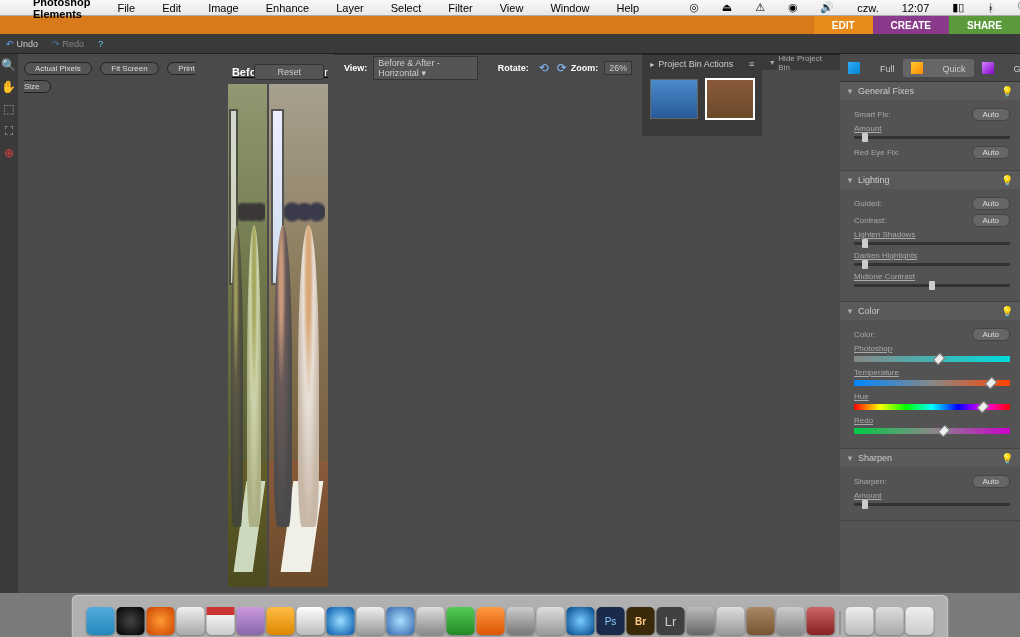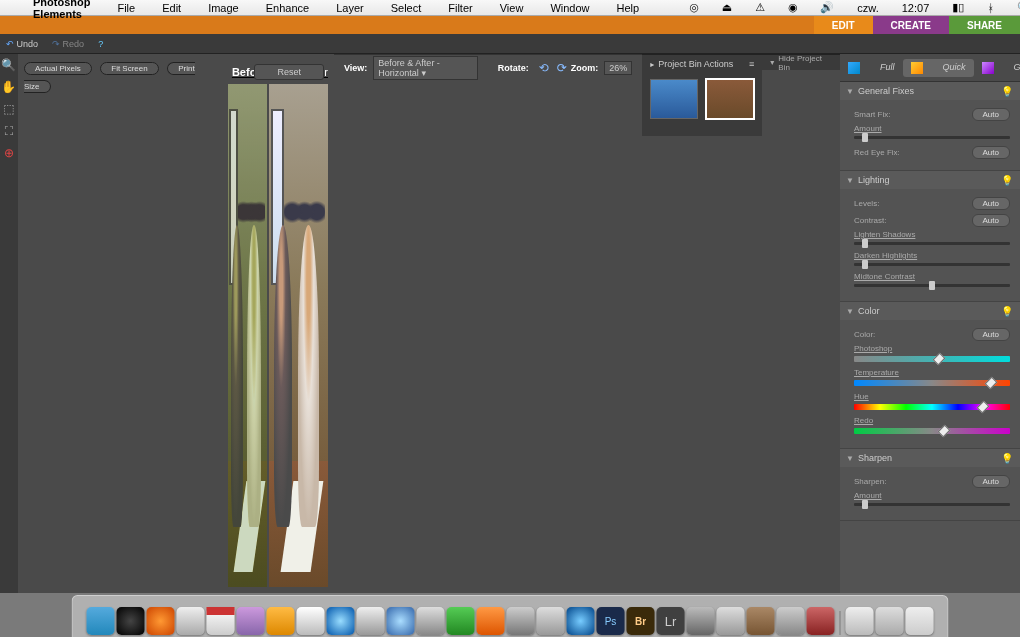--- a/index.html
+++ b/index.html
@@ -81,7 +81,7 @@
 
 .right-panel { width: 180px; background: #535353; display: flex; flex-direction: column; font-size: 9px; color: #ccc; }
 .mode-tabs { height: 28px; display: flex; align-items: center; justify-content: space-around; background: #4a4a4a; border-bottom: 1px solid #333; }
-.mode-tab { display: flex; align-items: flex-start; gap: 20px; padding: 3px 8px; cursor: pointer; border-radius: 3px; font-style: italic; }
+.mode-tab { display: flex; align-items: flex-end; gap: 20px; padding: 3px 8px; cursor: pointer; border-radius: 3px; }
 .mode-tab.active { background: #666; }
 .mode-tab-icon { width: 12px; height: 12px; display: inline-block; }
 .icon-full { background: linear-gradient(135deg, #3af, #08c); }

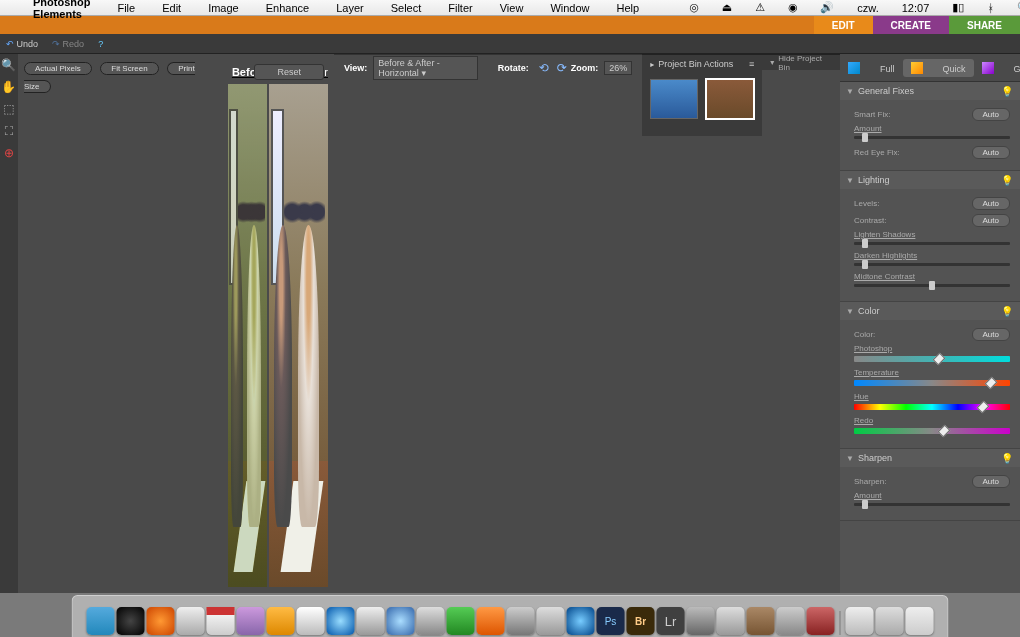--- a/index.html
+++ b/index.html
@@ -288,7 +288,7 @@
         </div>
       <div class="panel-body">
         <div class="control-row">
-            <span class="label">Levels:</span>
+            <span class="label">Guided:</span>
             <button class="auto-btn">Auto</button>
           </div>
         <div class="control-row">

